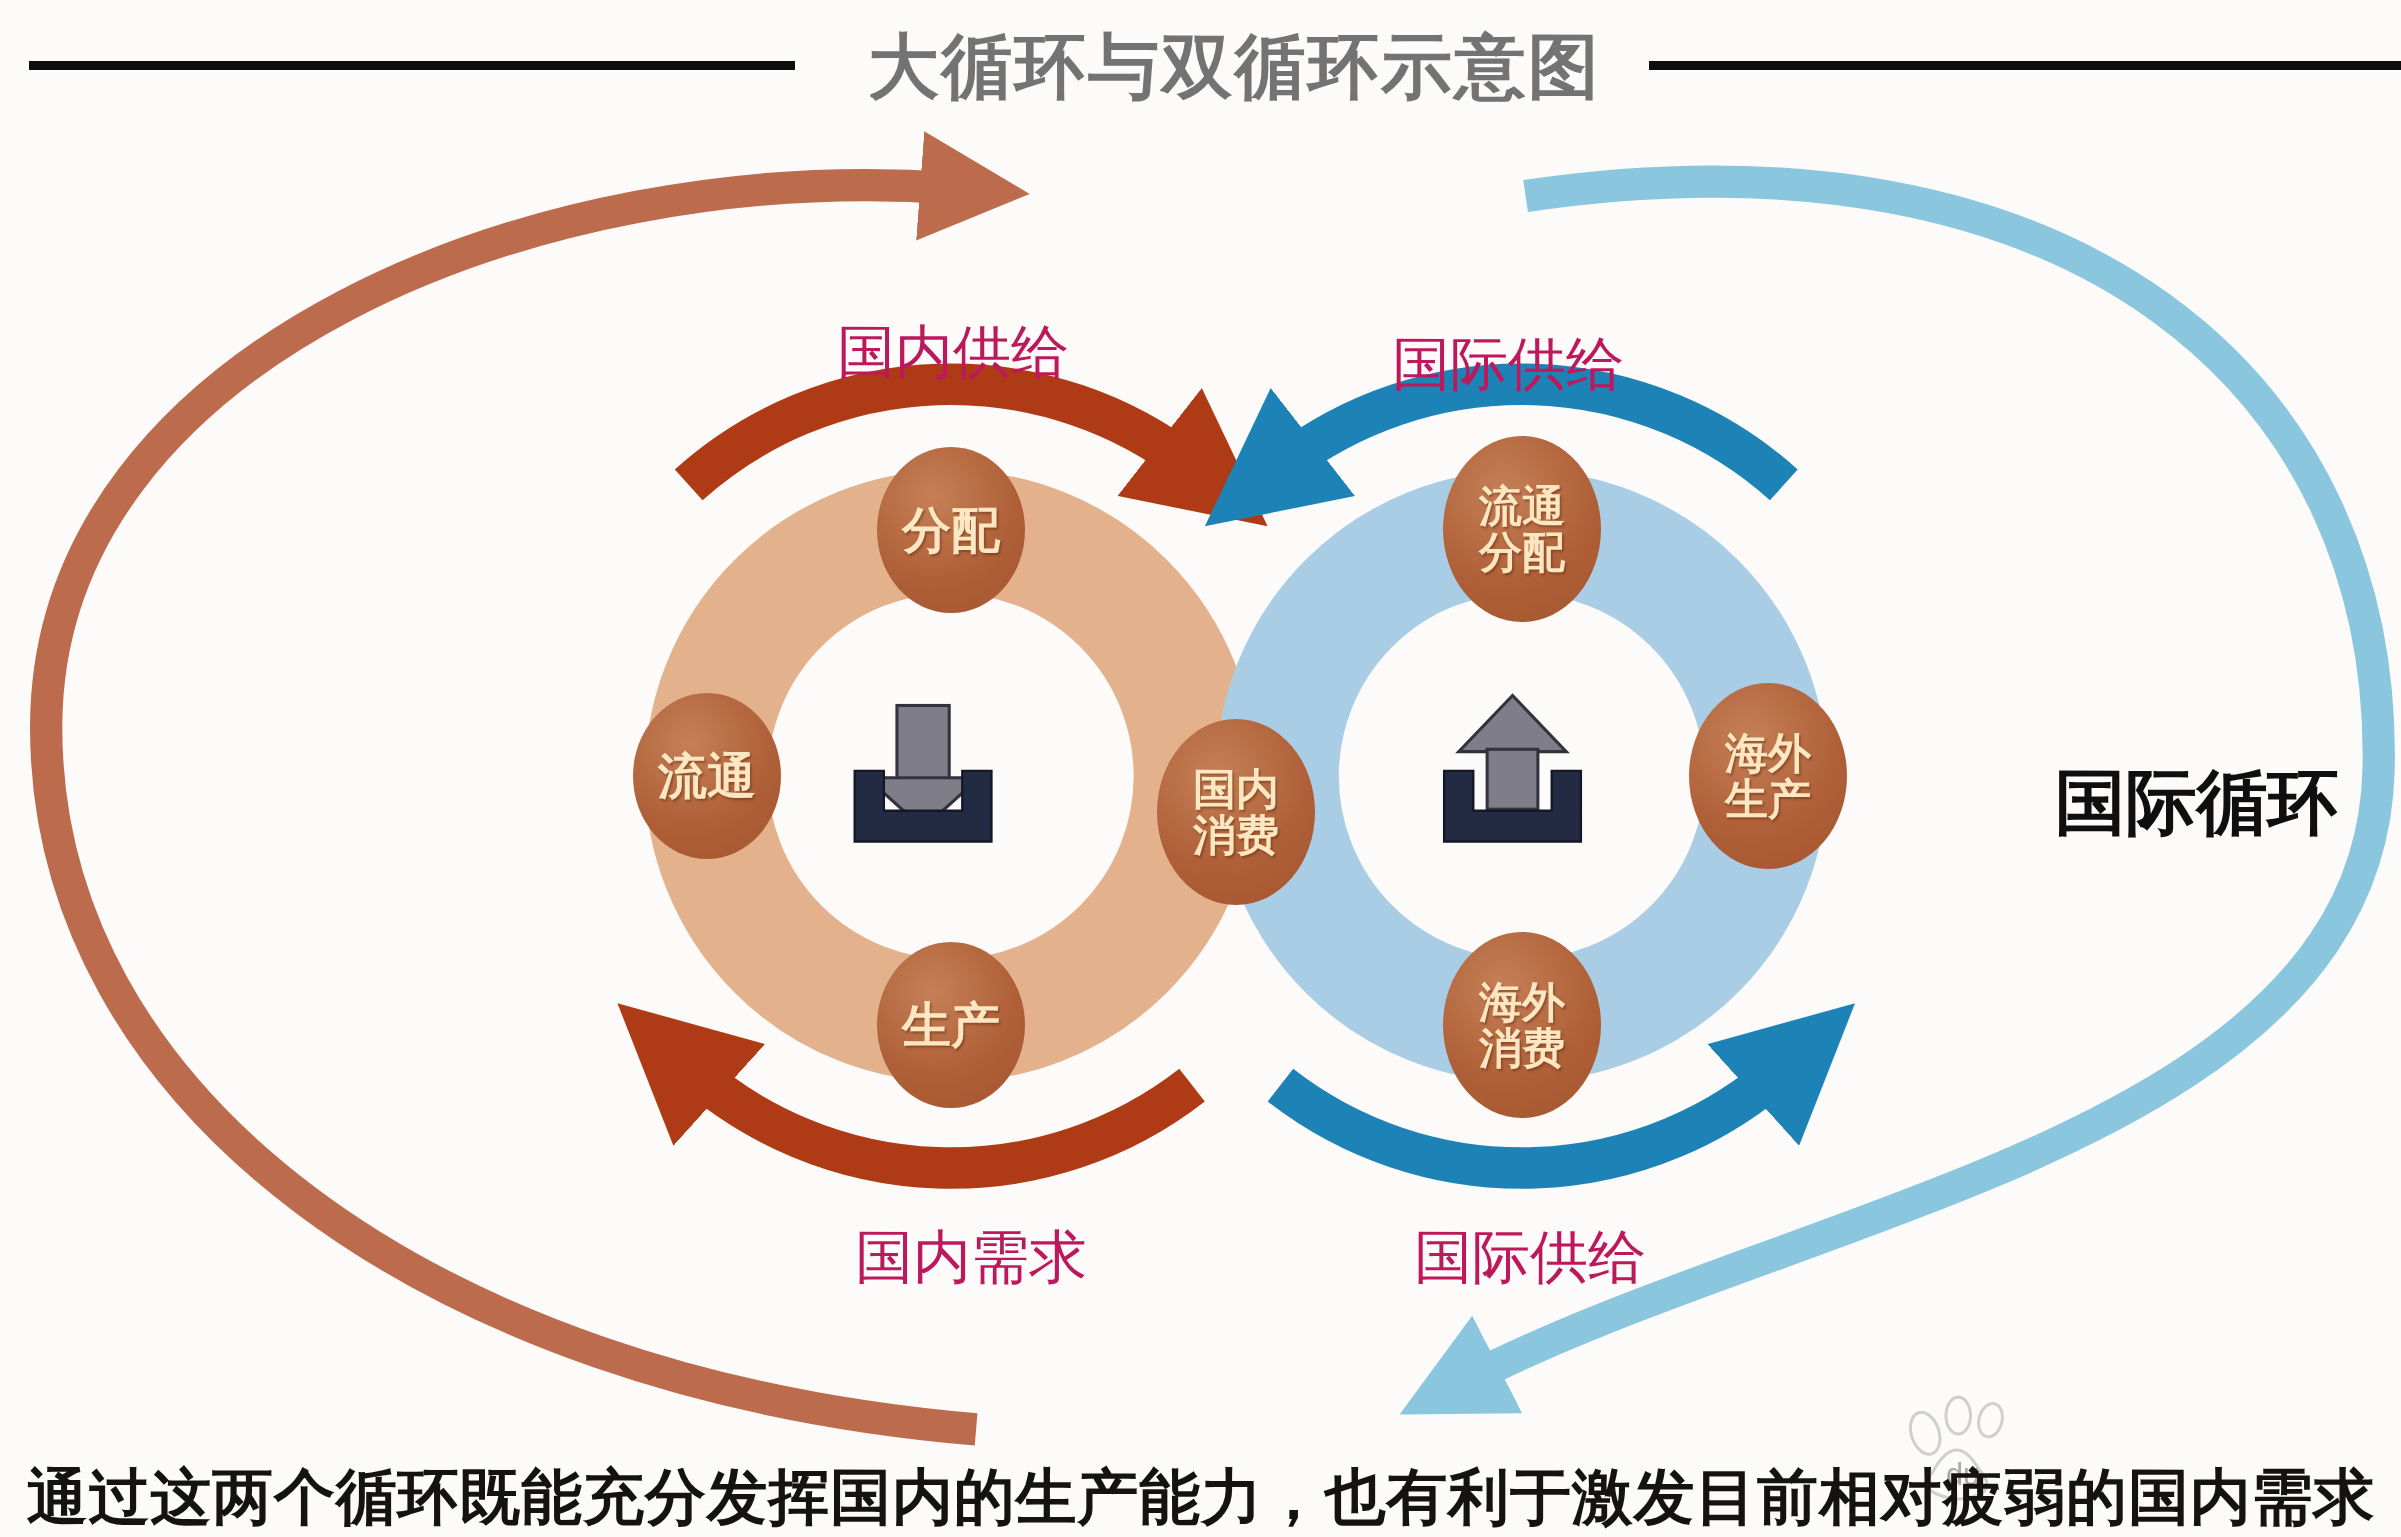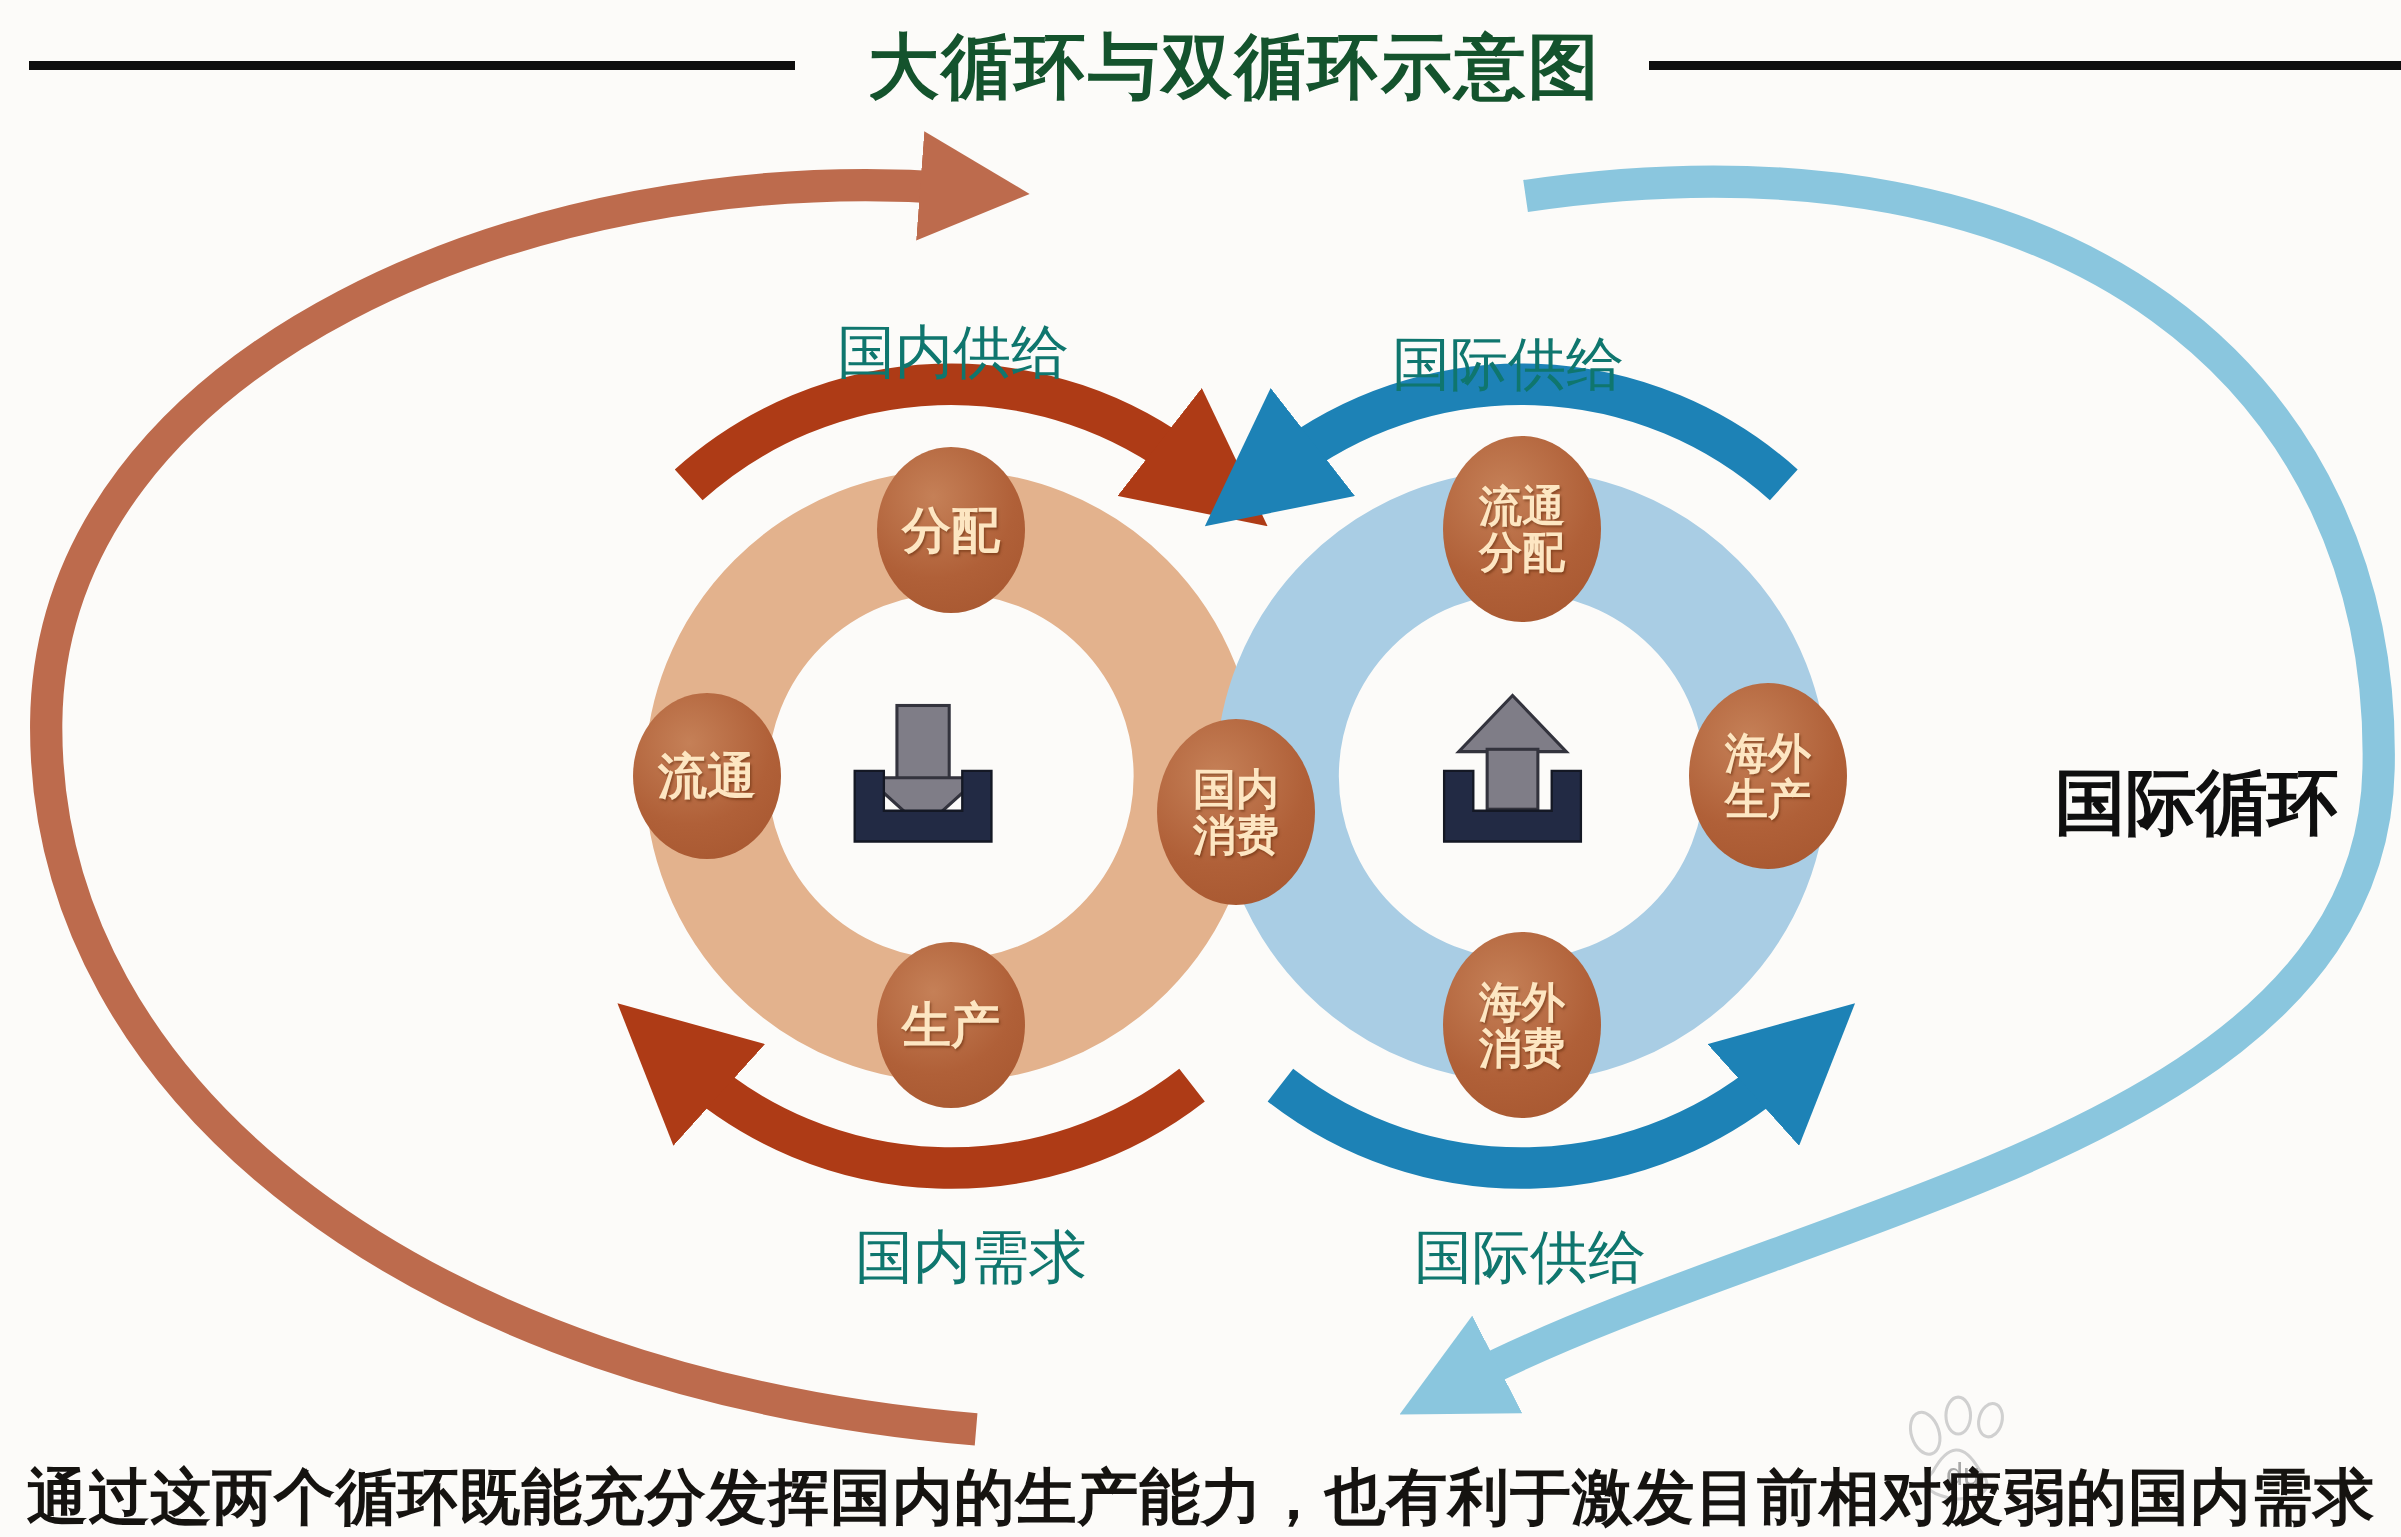--- a/index.html
+++ b/index.html
@@ -14,7 +14,7 @@
   .rule{position:absolute;height:8.5px;background:#0e0e0e;}
   .lbl{position:absolute;color:#1b1b1b;text-align:center;white-space:nowrap;}
   .title{
-    font-size:71px;font-weight:bold;letter-spacing:2.3px;color:#14532d;
+    font-size:71px;font-weight:bold;letter-spacing:2.3px;color:#737373;
   }
   .flow-label{font-size:58px;font-weight:500;color:#0f766e;}
   .side-label{font-size:71px;font-weight:bold;color:#0f0f0f;}

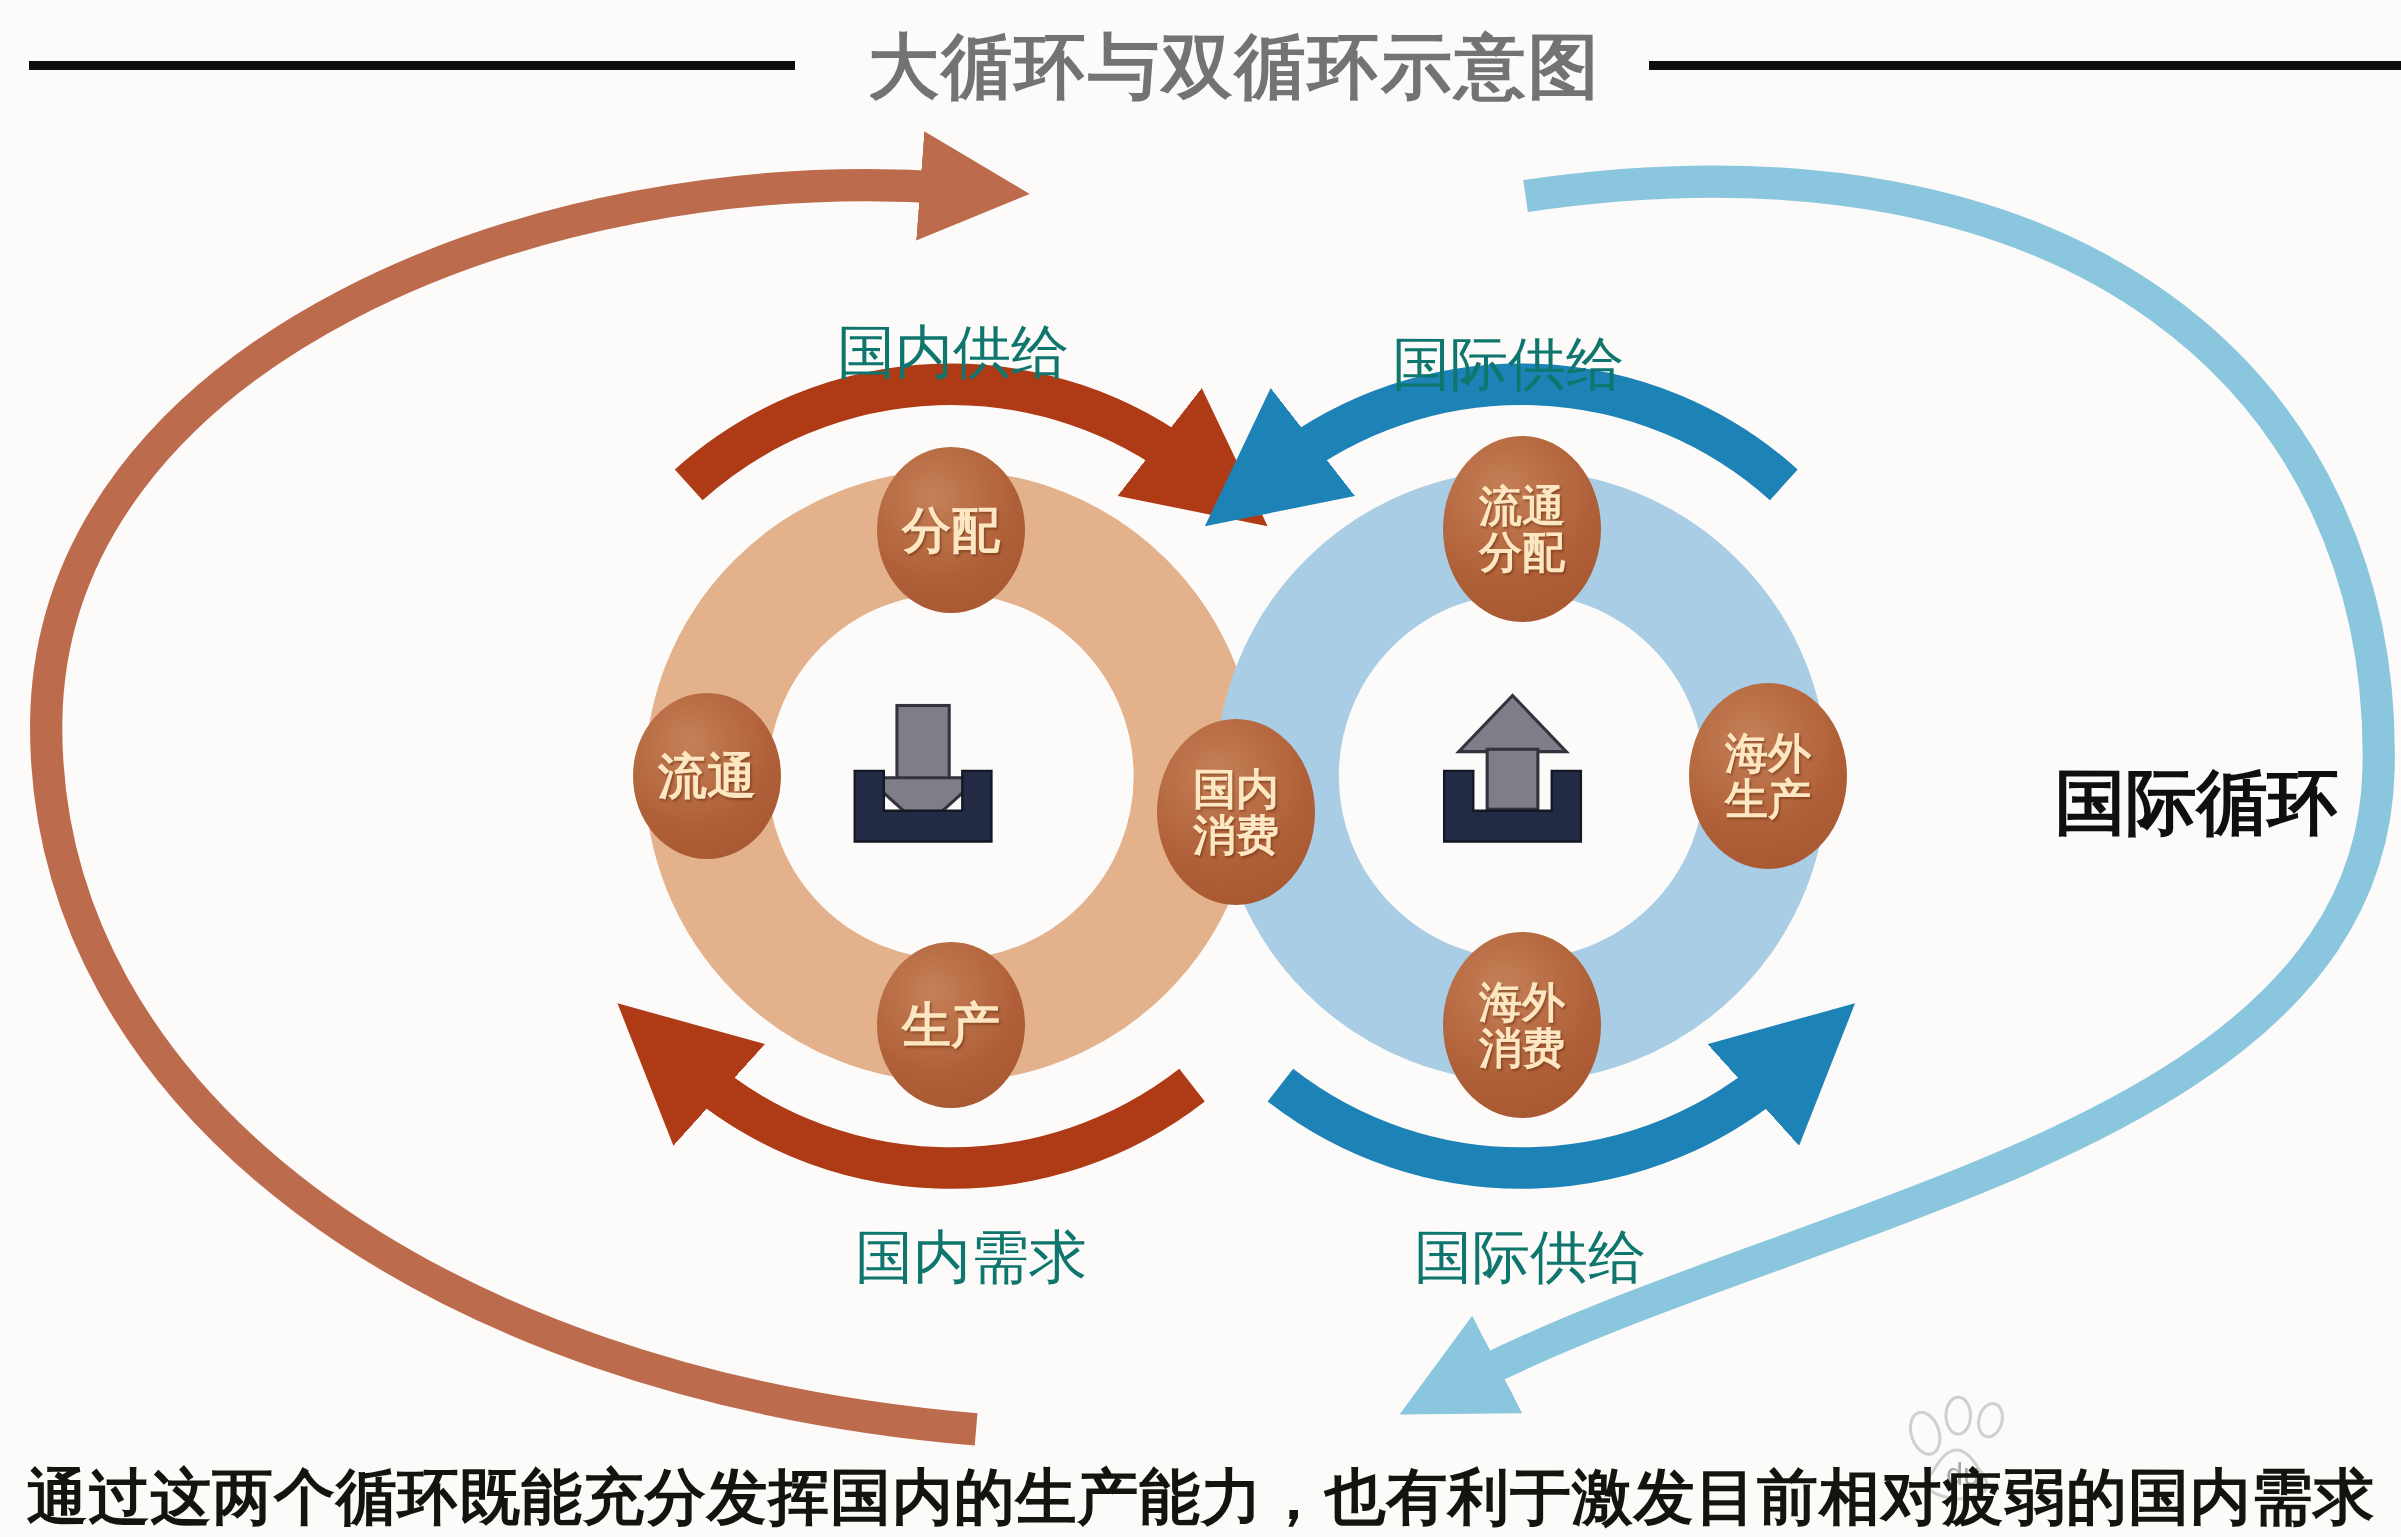--- a/index.html
+++ b/index.html
@@ -16,7 +16,7 @@
   .title{
     font-size:71px;font-weight:bold;letter-spacing:2.3px;color:#737373;
   }
-  .flow-label{font-size:58px;font-weight:500;color:#0f766e;}
+  .flow-label{font-size:58px;font-weight:500;color:#be185d;}
   .side-label{font-size:71px;font-weight:bold;color:#0f0f0f;}
   .caption{
     font-size:61px;font-weight:600;color:#151310;letter-spacing:0.8px;

